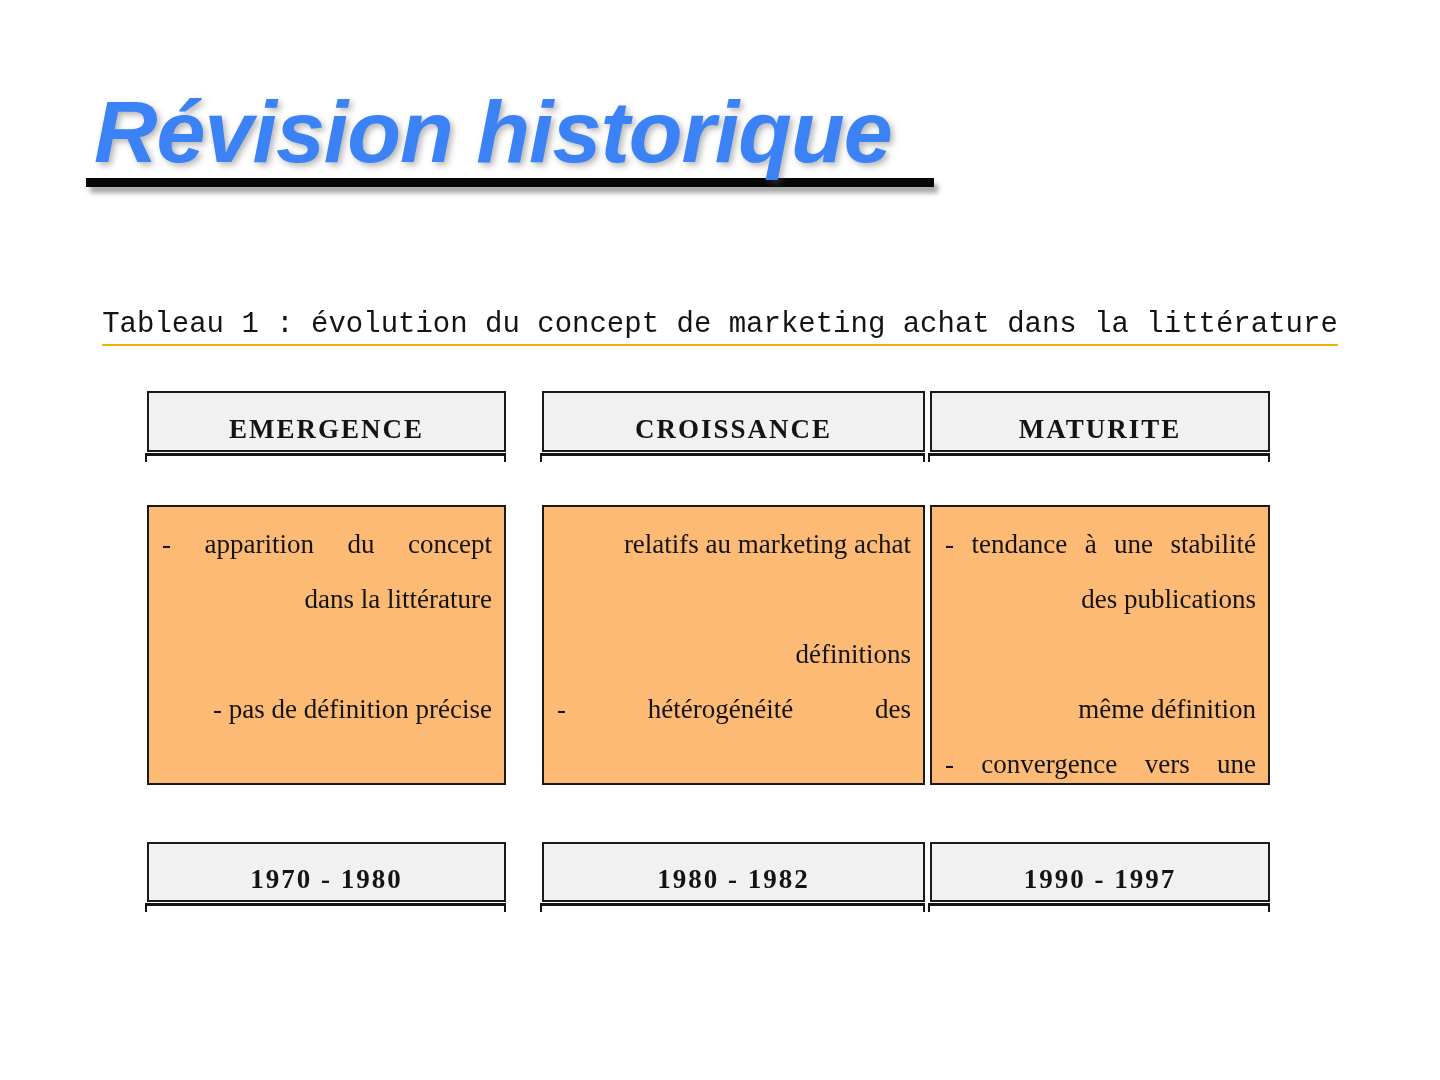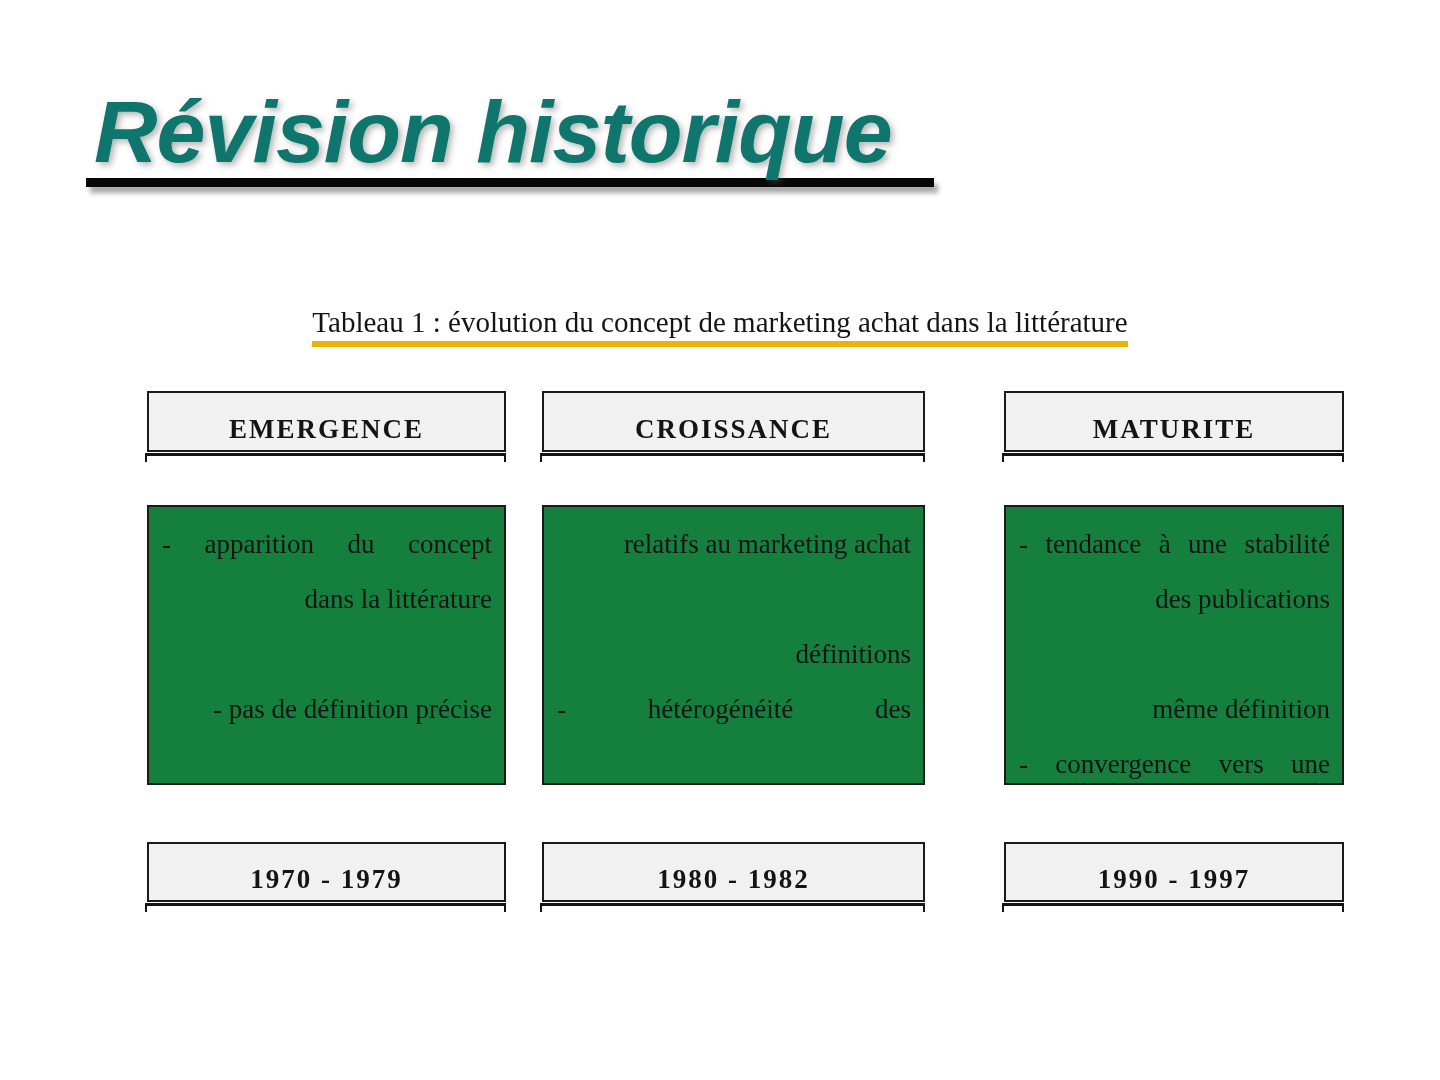--- a/index.html
+++ b/index.html
@@ -38,7 +38,7 @@
     font-size: 88px;
     line-height: 1;
     letter-spacing: -1px;
-    color: #0f766e;
+    color: #3b82f6;
     text-shadow: 3px 3px 6px rgba(90,90,90,0.45);
     white-space: nowrap;
     text-align: right;

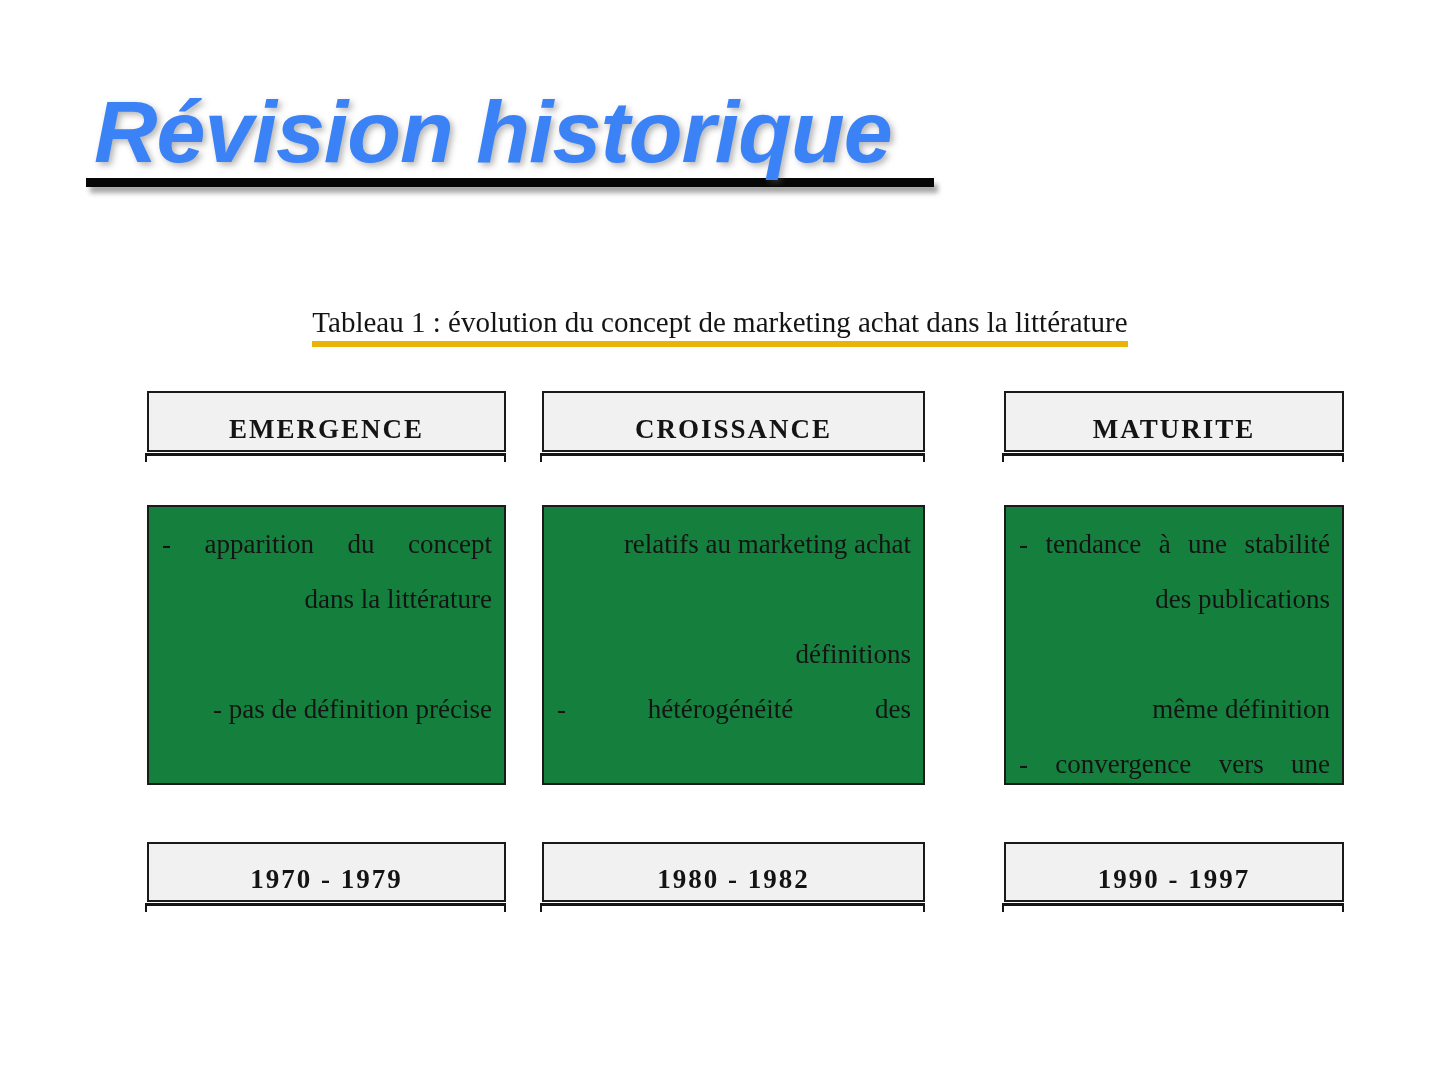--- a/index.html
+++ b/index.html
@@ -55,8 +55,9 @@
     line-height: 38px;
   }
   .caption span {
-    border-bottom: 6px solid #eab308;
+    border-bottom: 2px solid #eab308;
     padding-bottom: 3px;
+    font-family: Liberation Mono, monospace;
   }
 
   

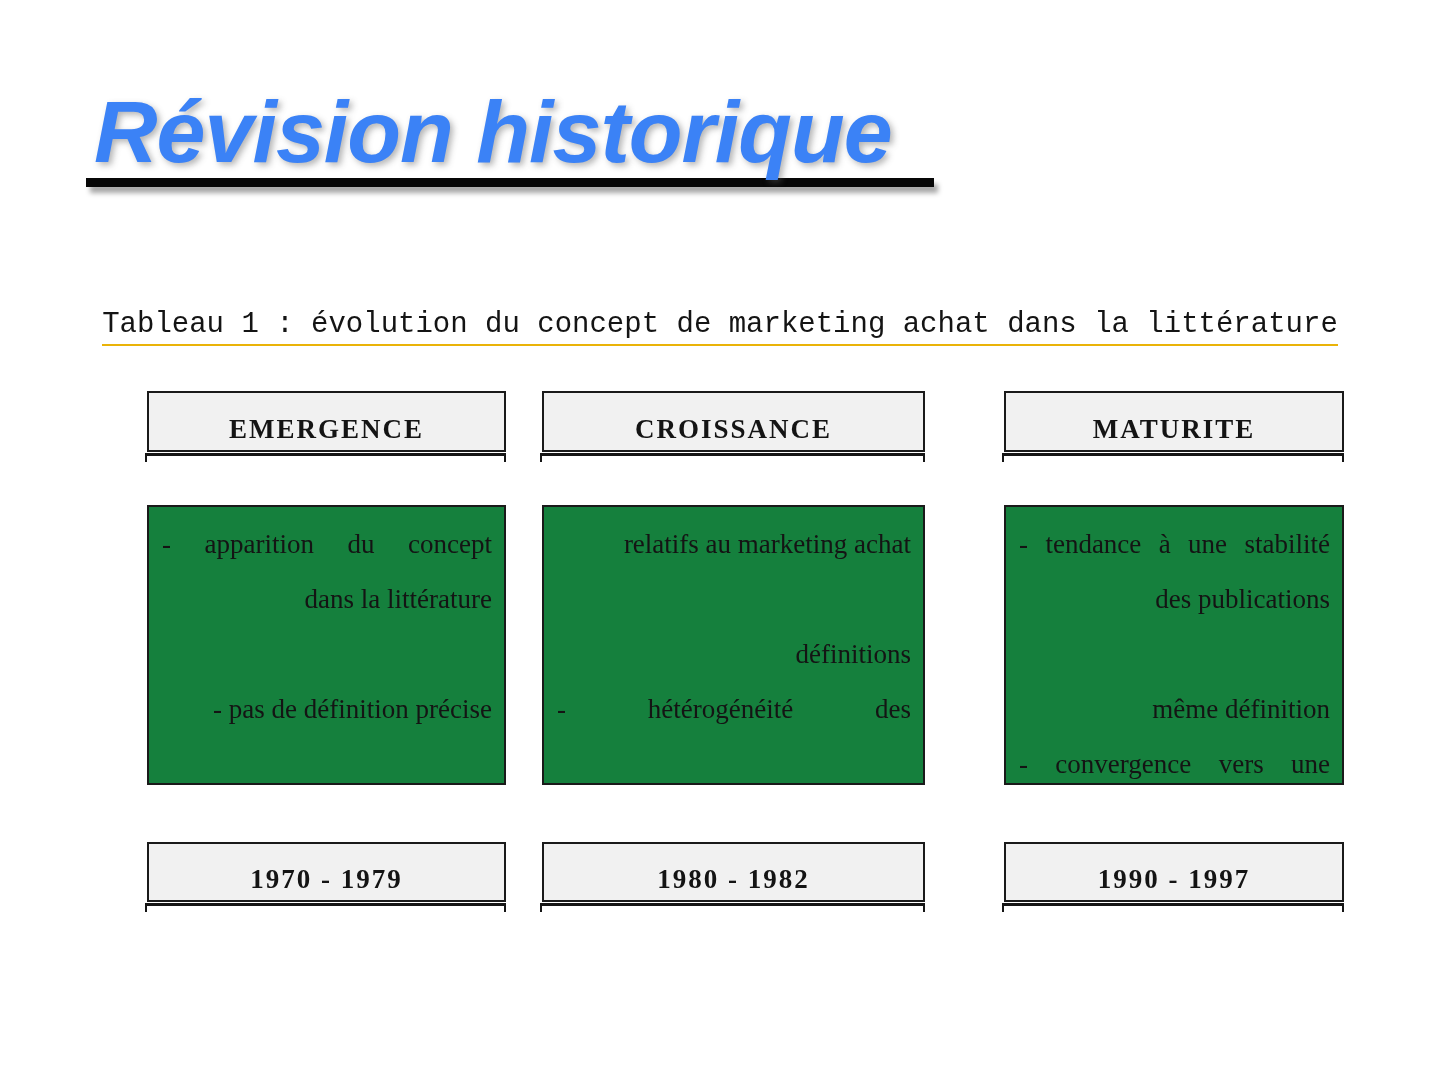--- a/index.html
+++ b/index.html
@@ -68,7 +68,7 @@
   }
   .col-1 { left: 147px; width: 359px; }
   .col-2 { left: 542px; width: 383px; }
-  .col-3 { left: 1004px; width: 340px; }
+  .col-3 { left: 930px; width: 340px; }
 
   .box {
     position: absolute;

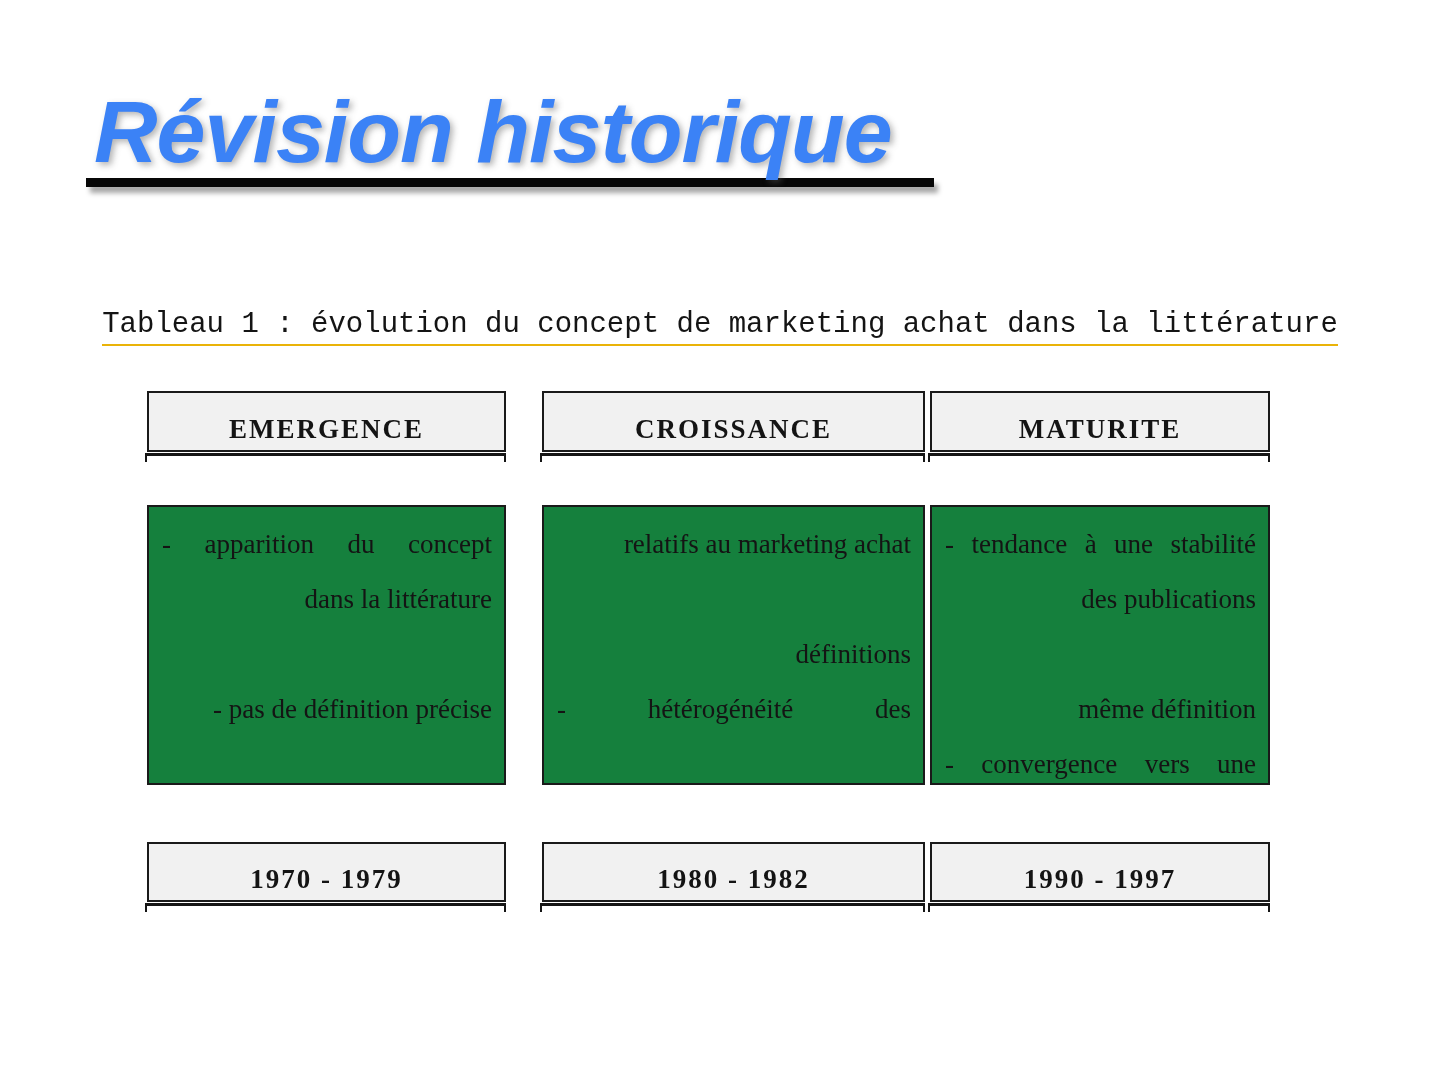--- a/index.html
+++ b/index.html
@@ -76,7 +76,7 @@
     right: 0;
     box-sizing: border-box;
     border: 2px solid #1a1a1a;
-    background: #15803d;
+    background: #fdba74;
   }
   .box.shaded {
     background: #f1f1f1;

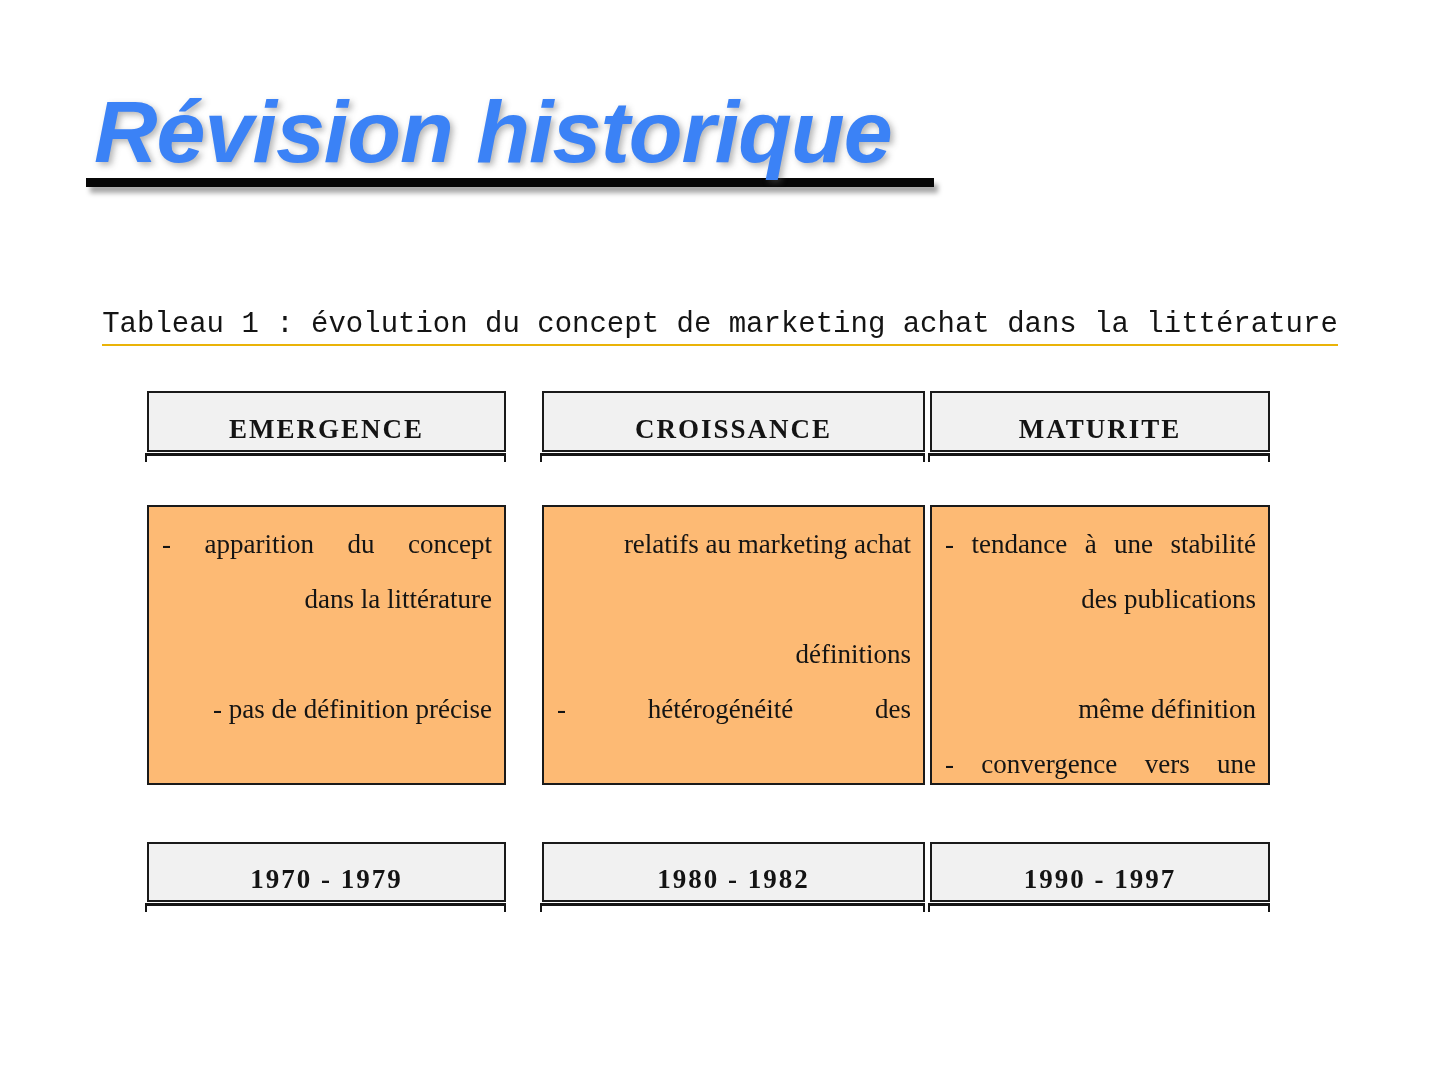--- a/index.html
+++ b/index.html
@@ -151,7 +151,7 @@
       </div>
     </div>
     <div class="box shaded period">
-      <span>1970 - 1979</span>
+      <span>1970 - 1980</span>
     </div>
   </div>
 

